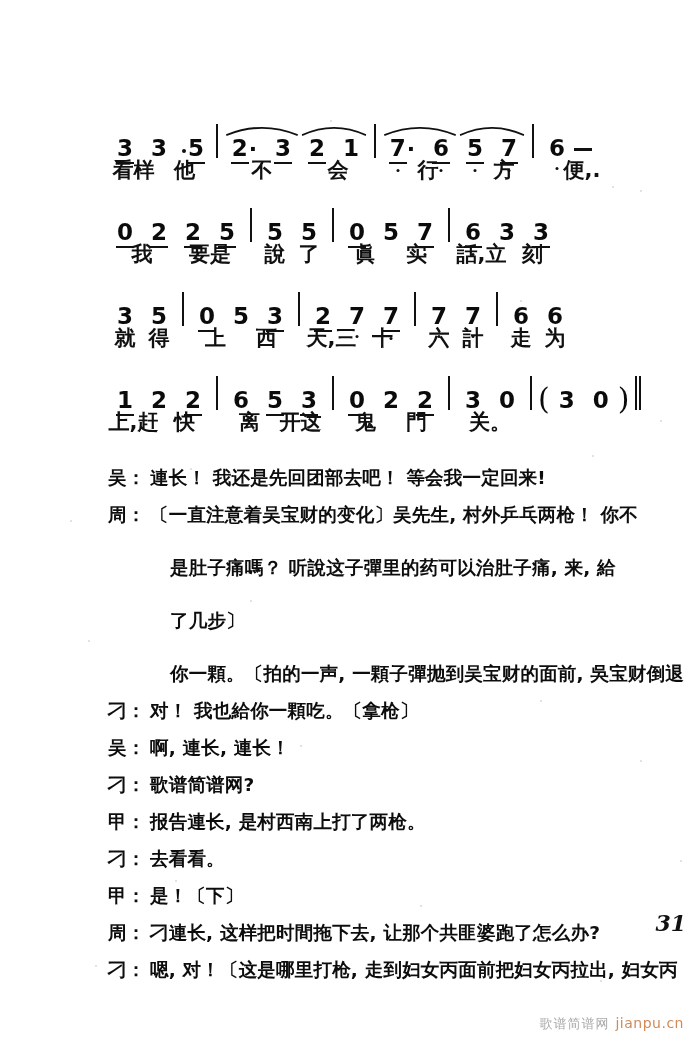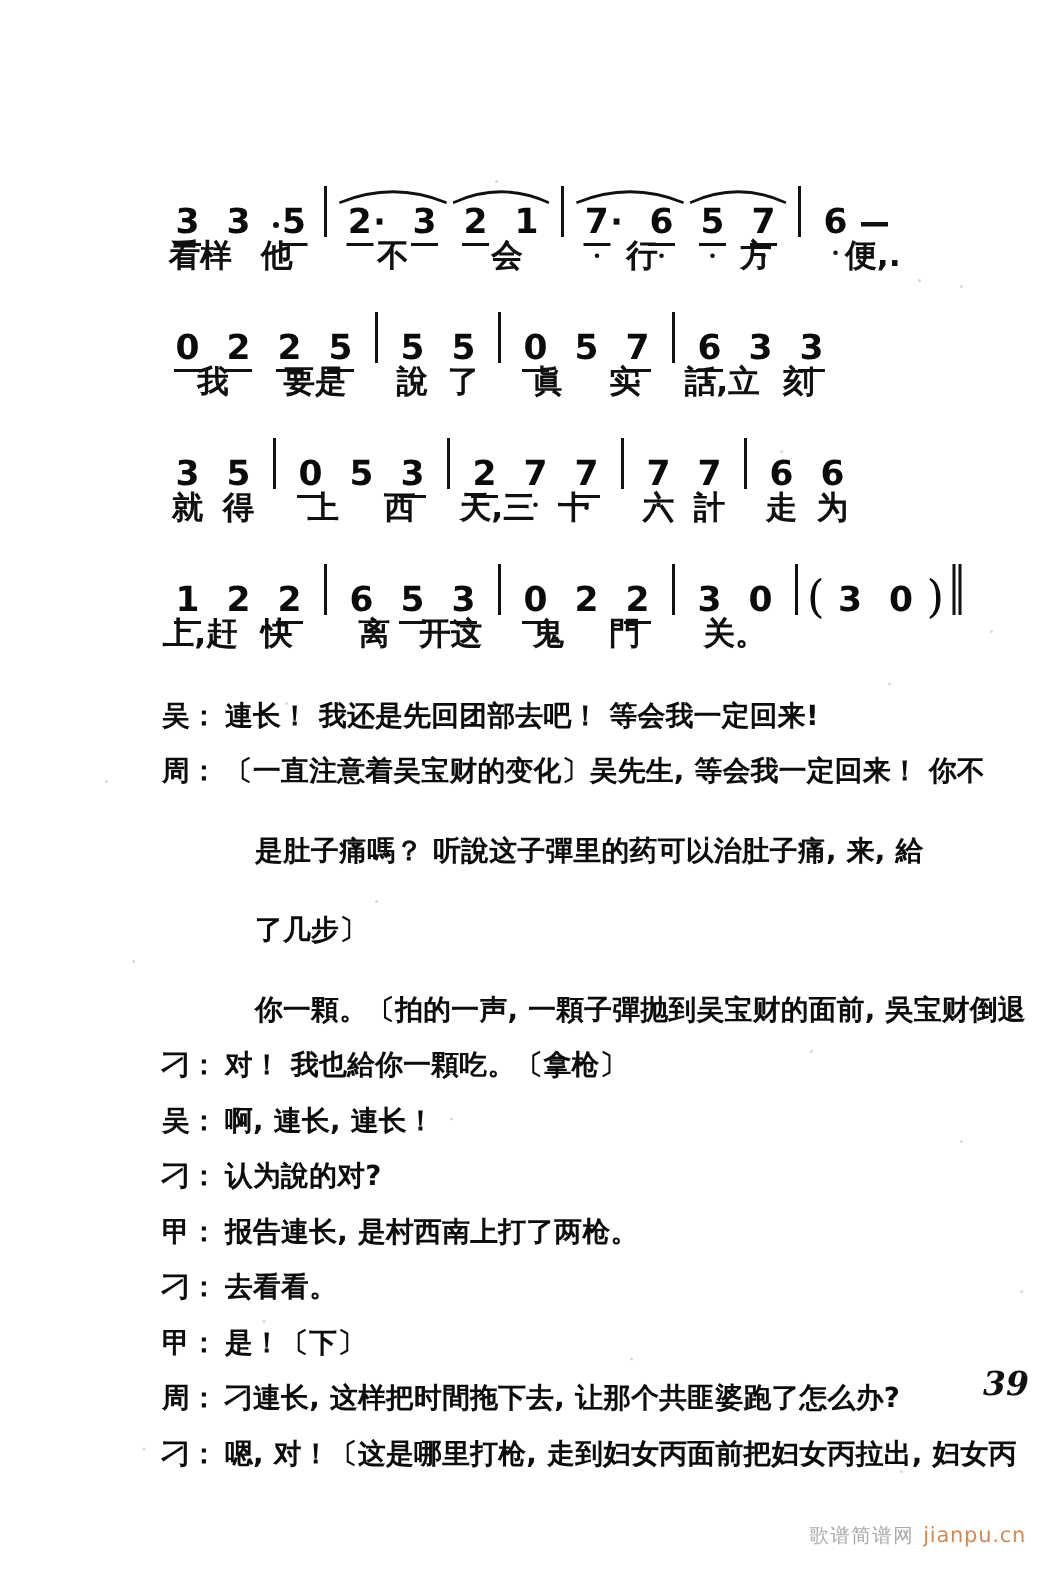--- a/index.html
+++ b/index.html
@@ -481,7 +481,7 @@
         </div>
         <div class="dline">
           <span class="spk">周：</span>
-          <span class="txt">〔一直注意着吴宝财的变化〕吴先生, 等会我一定回来！ 你不</span>
+          <span class="txt">〔一直注意着吴宝财的变化〕吴先生, 村外乒乓两枪！ 你不</span>
         </div>
         <div class="dline cont indent">
           <span class="spk">周：</span>

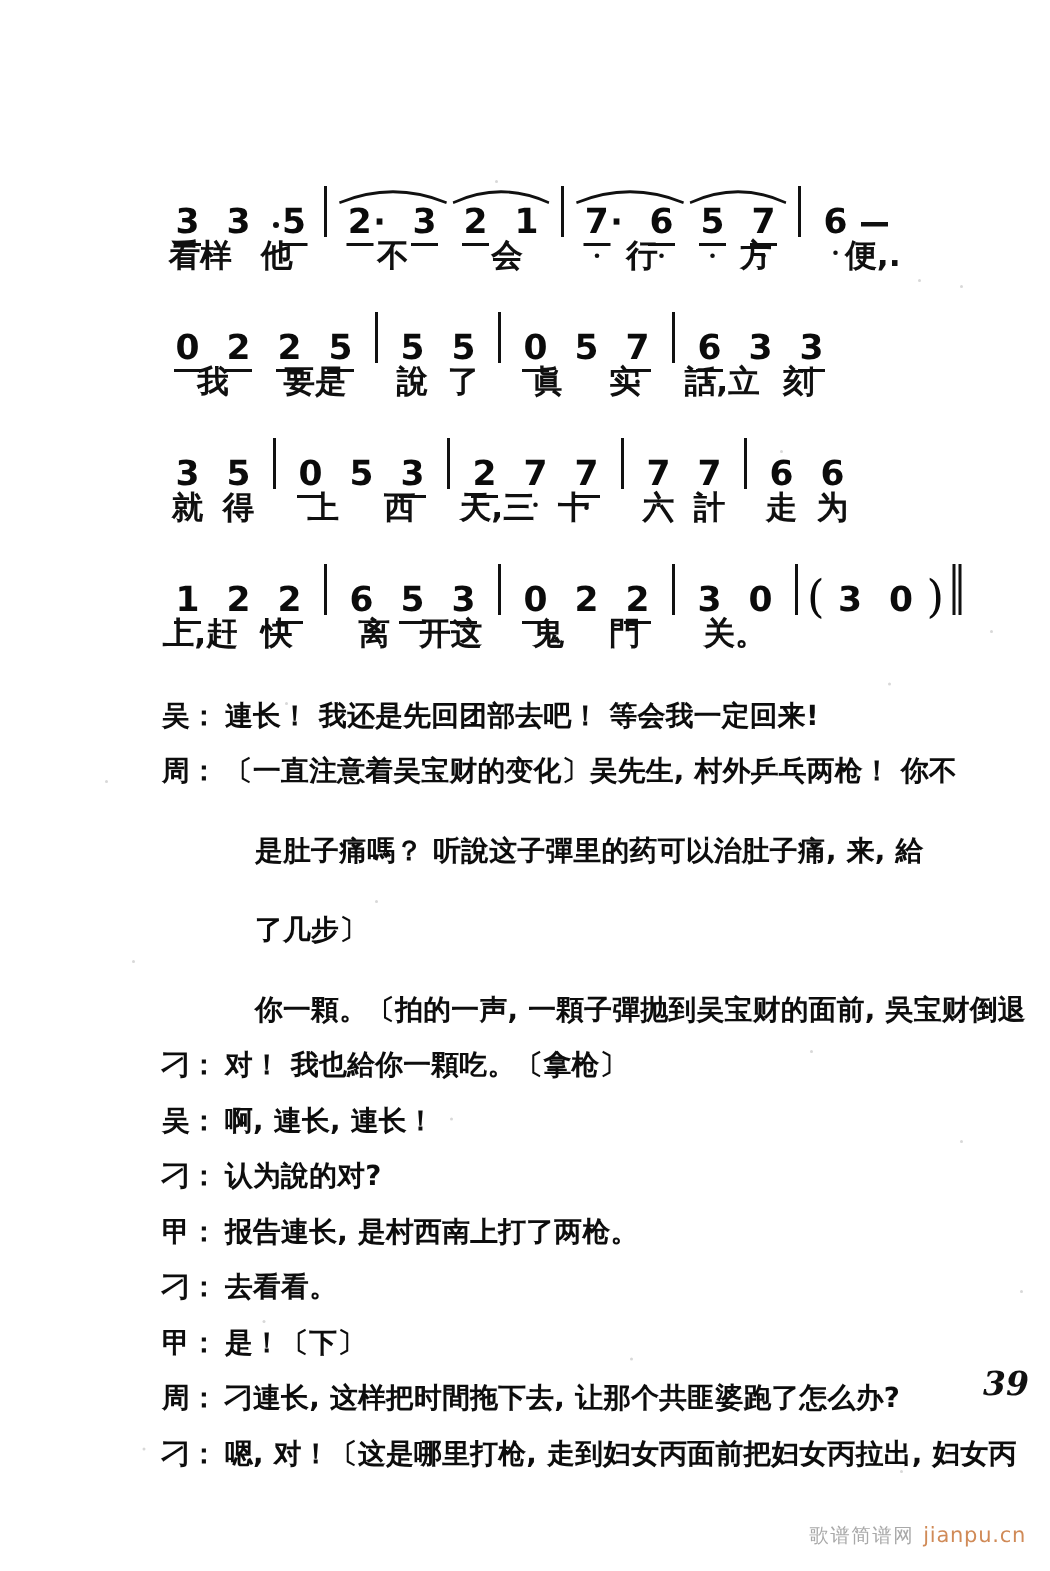--- a/index.html
+++ b/index.html
@@ -505,7 +505,7 @@
         </div>
         <div class="dline">
           <span class="spk">刁：</span>
-          <span class="txt">认为說的对?</span>
+          <span class="txt">歌谱简谱网?</span>
         </div>
         <div class="dline">
           <span class="spk">甲：</span>

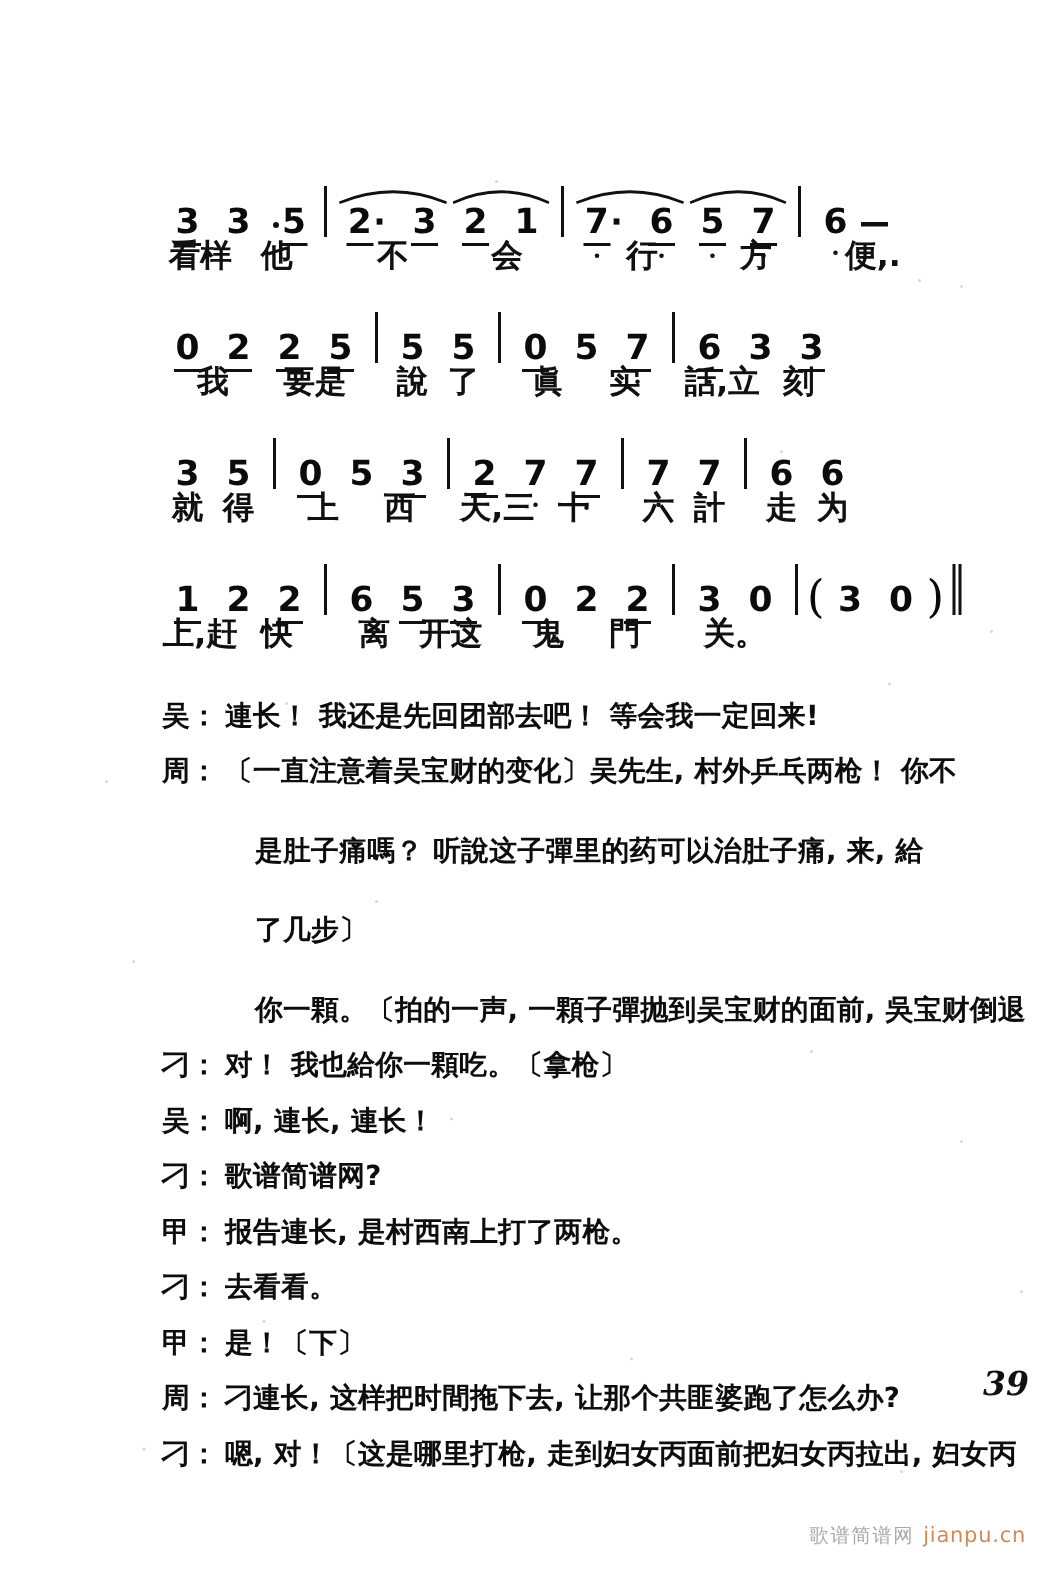--- a/index.html
+++ b/index.html
@@ -531,7 +531,7 @@
 
   </div>
 
-  <div class="pageno">39</div>
+  <div class="pageno">31</div>
 
   <div class="watermark">
     <span class="wm-cn">歌谱简谱网</span>

